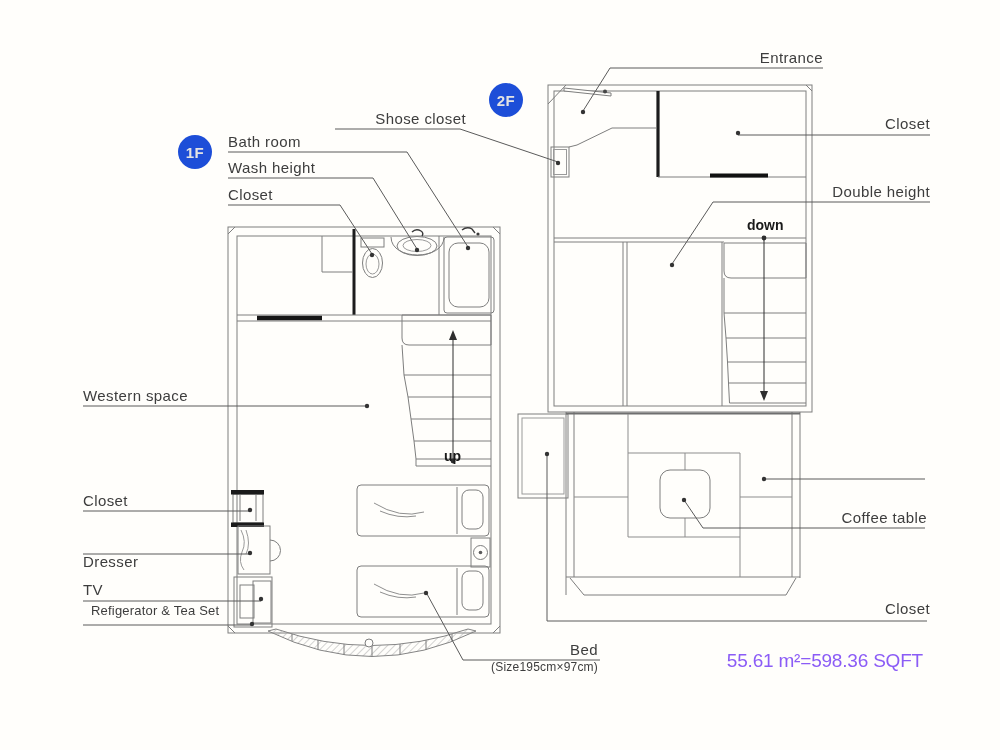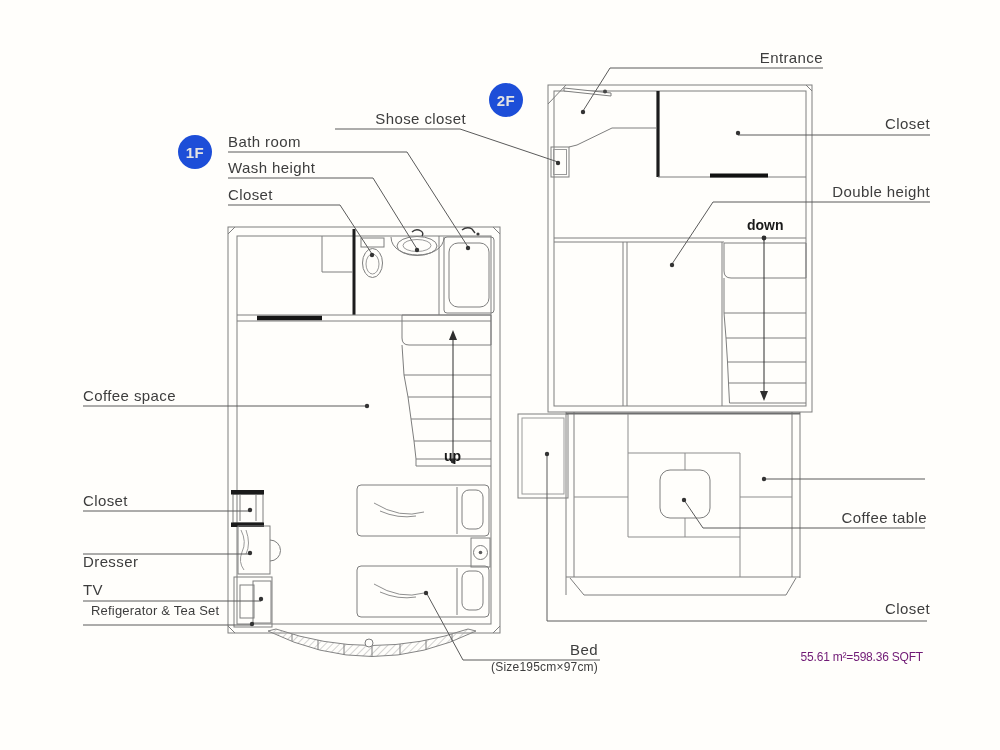--- a/index.html
+++ b/index.html
@@ -232,7 +232,7 @@
   <div class="lbl" style="left:228px;top:160px;">Wash height</div>
   <div class="lbl" style="left:228px;top:187px;">Closet</div>
   <div class="lbl right" style="right:534px;top:111px;">Shose closet</div>
-  <div class="lbl" style="left:83px;top:388px;">Coffee space</div>
+  <div class="lbl" style="left:83px;top:388px;">Western space</div>
   <div class="lbl" style="left:83px;top:493px;">Closet</div>
   <div class="lbl" style="left:83px;top:537px;margin-top:17px;">Dresser</div>
   <div class="lbl" style="left:83px;top:582px;">TV</div>

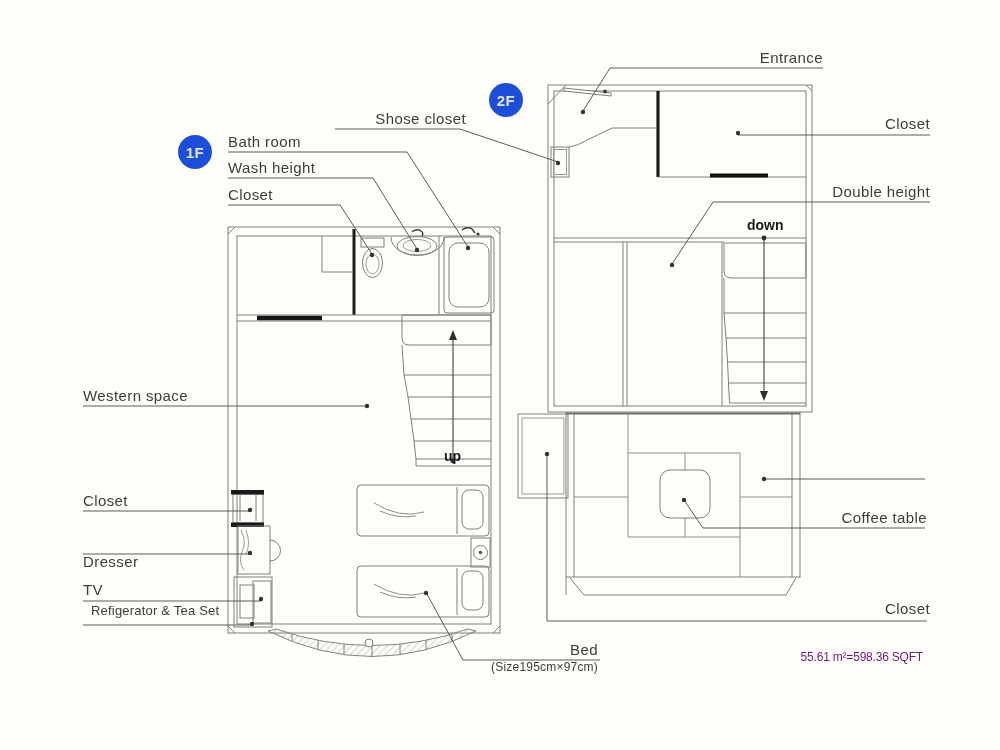--- a/index.html
+++ b/index.html
@@ -16,7 +16,7 @@
   .badge{position:absolute;width:34px;height:34px;border-radius:50%;background:#1d4ed8;
          color:#e3e3e3;font-size:15px;font-weight:700;display:flex;align-items:center;
          justify-content:center;letter-spacing:.5px;}
-  .area{position:absolute;font-size:12px;color:#701a75;letter-spacing:-.2px;white-space:nowrap;}
+  .area{position:absolute;font-size:19px;color:#8b5cf6;letter-spacing:-.2px;white-space:nowrap;}
 </style>
 </head>
 <body>

